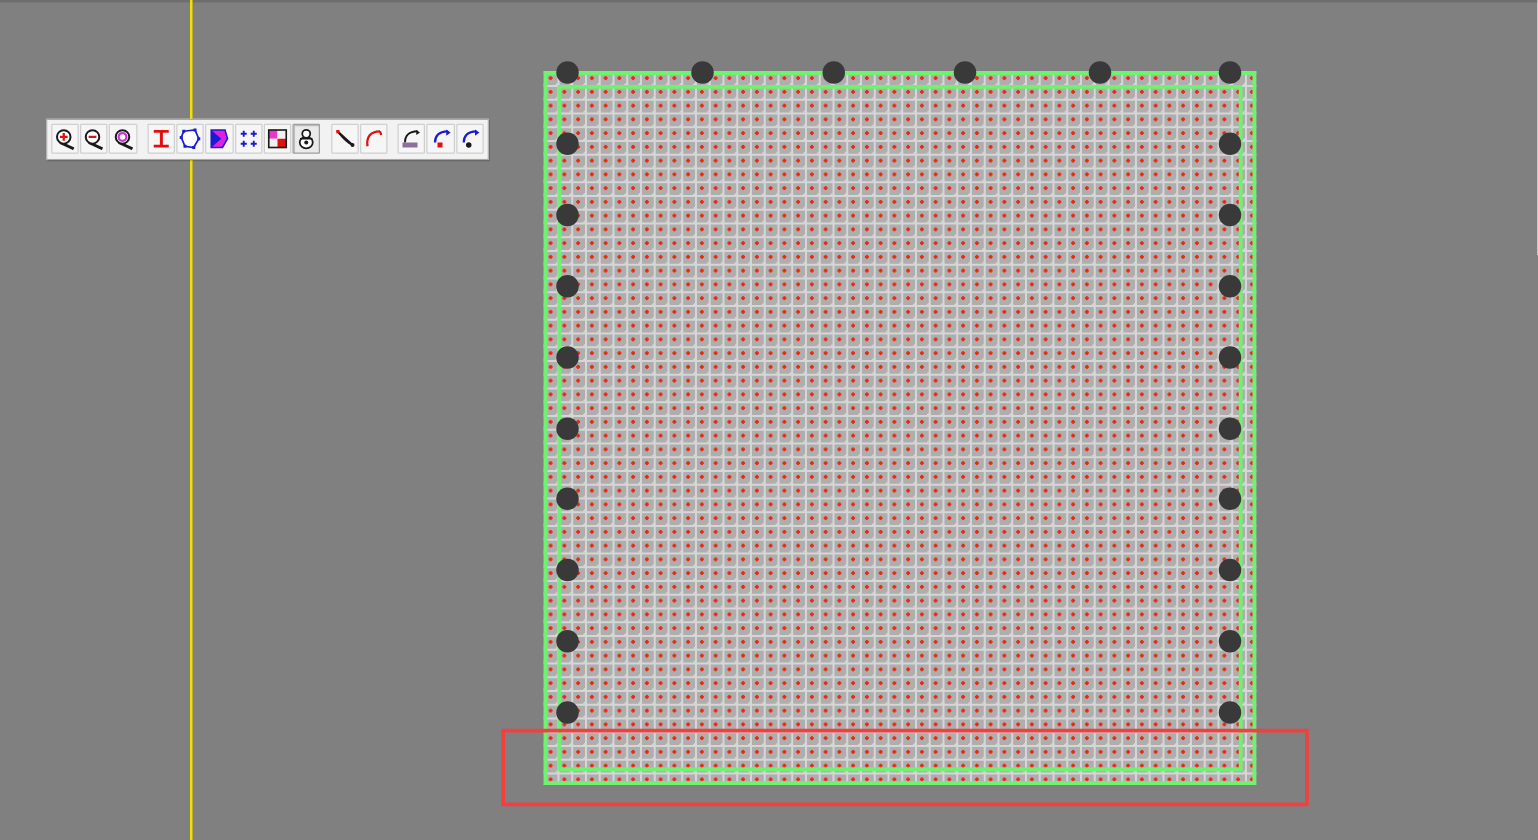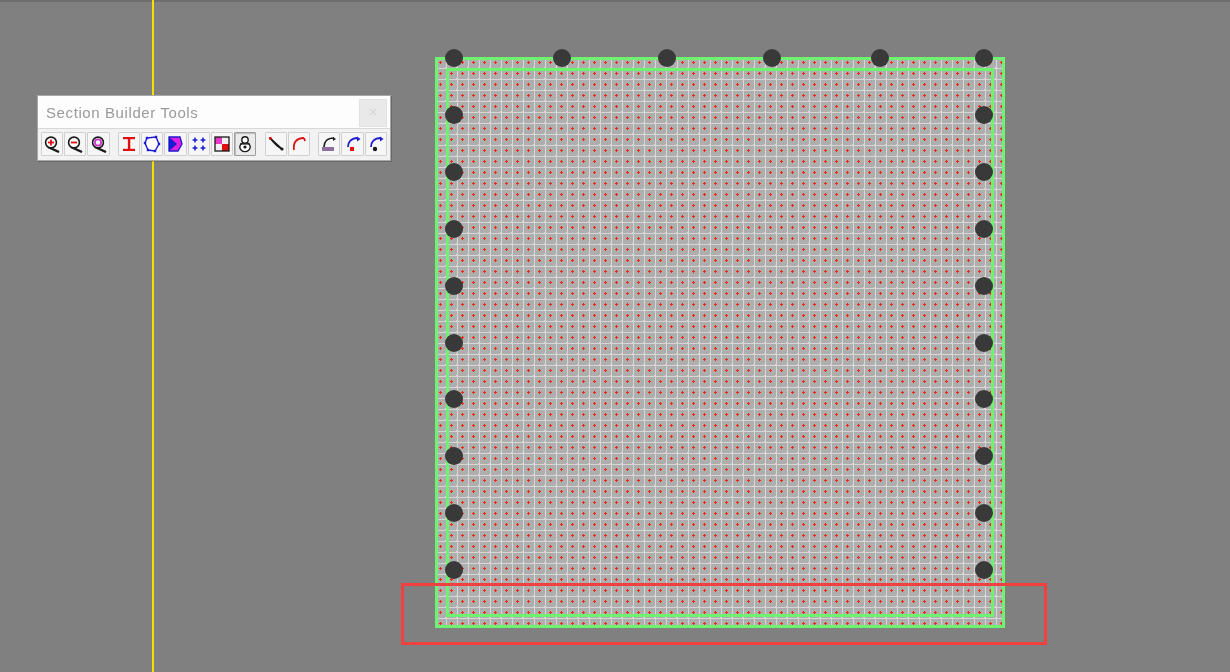--- a/index.html
+++ b/index.html
@@ -218,10 +218,6 @@
 
   <div class="palette">
 
-    <div class="palette-titlebar">
-      <div class="palette-title">Section Builder Tools</div>
-      <div class="palette-close">×</div>
-    </div>
 
     <div class="palette-toolbar" id="toolbar">
         <div class="tb-btn" title="Zoom In">

